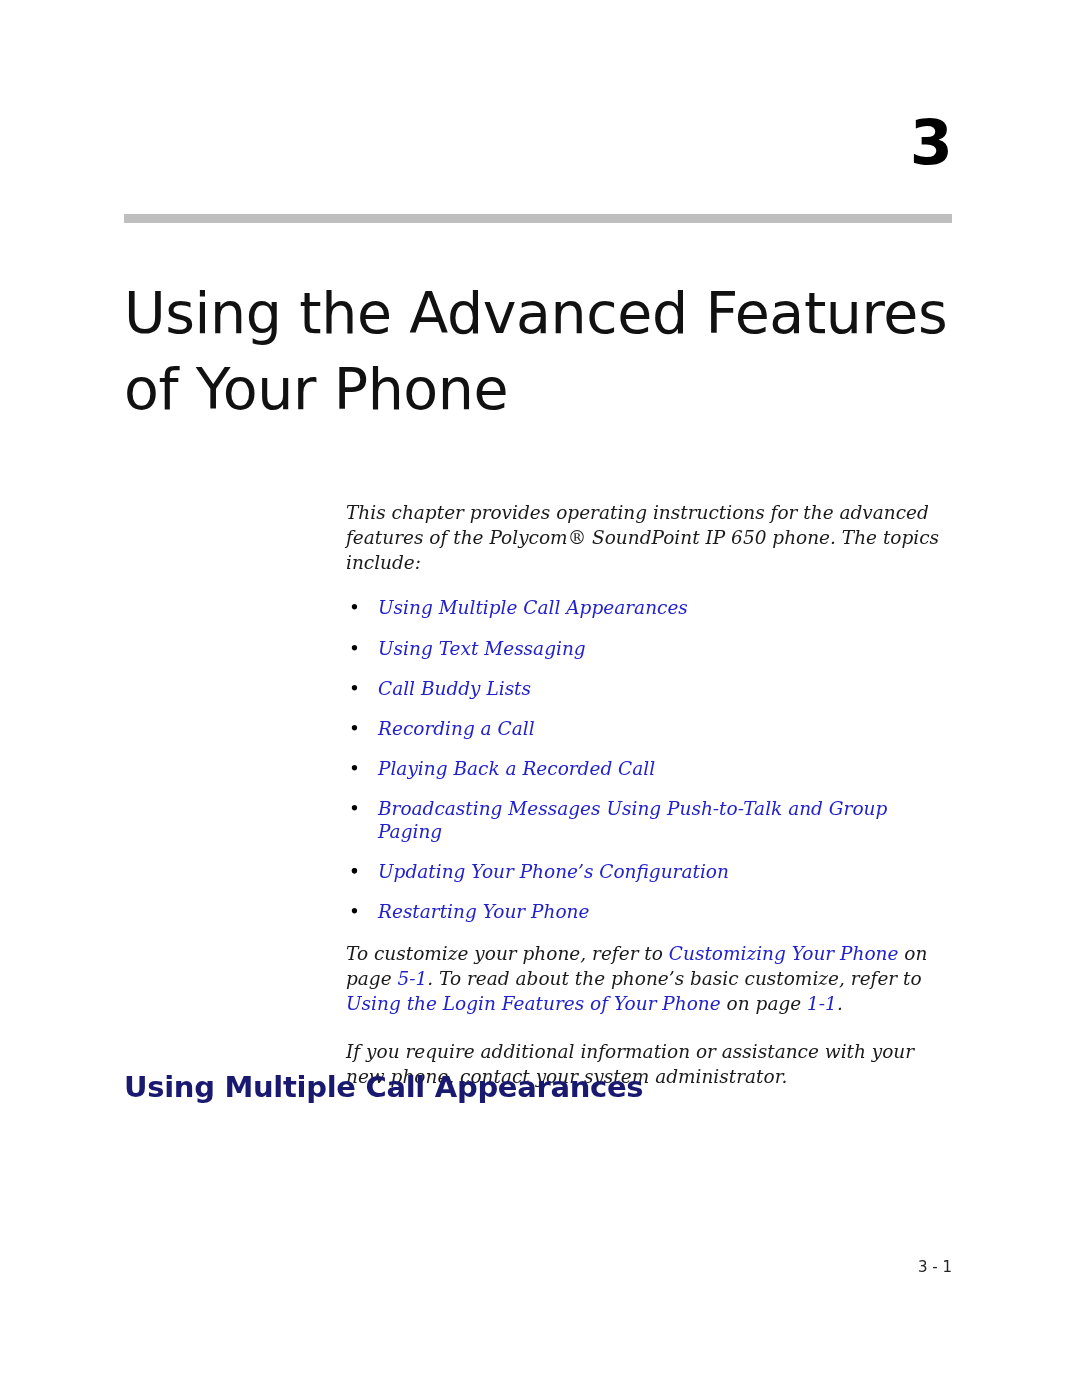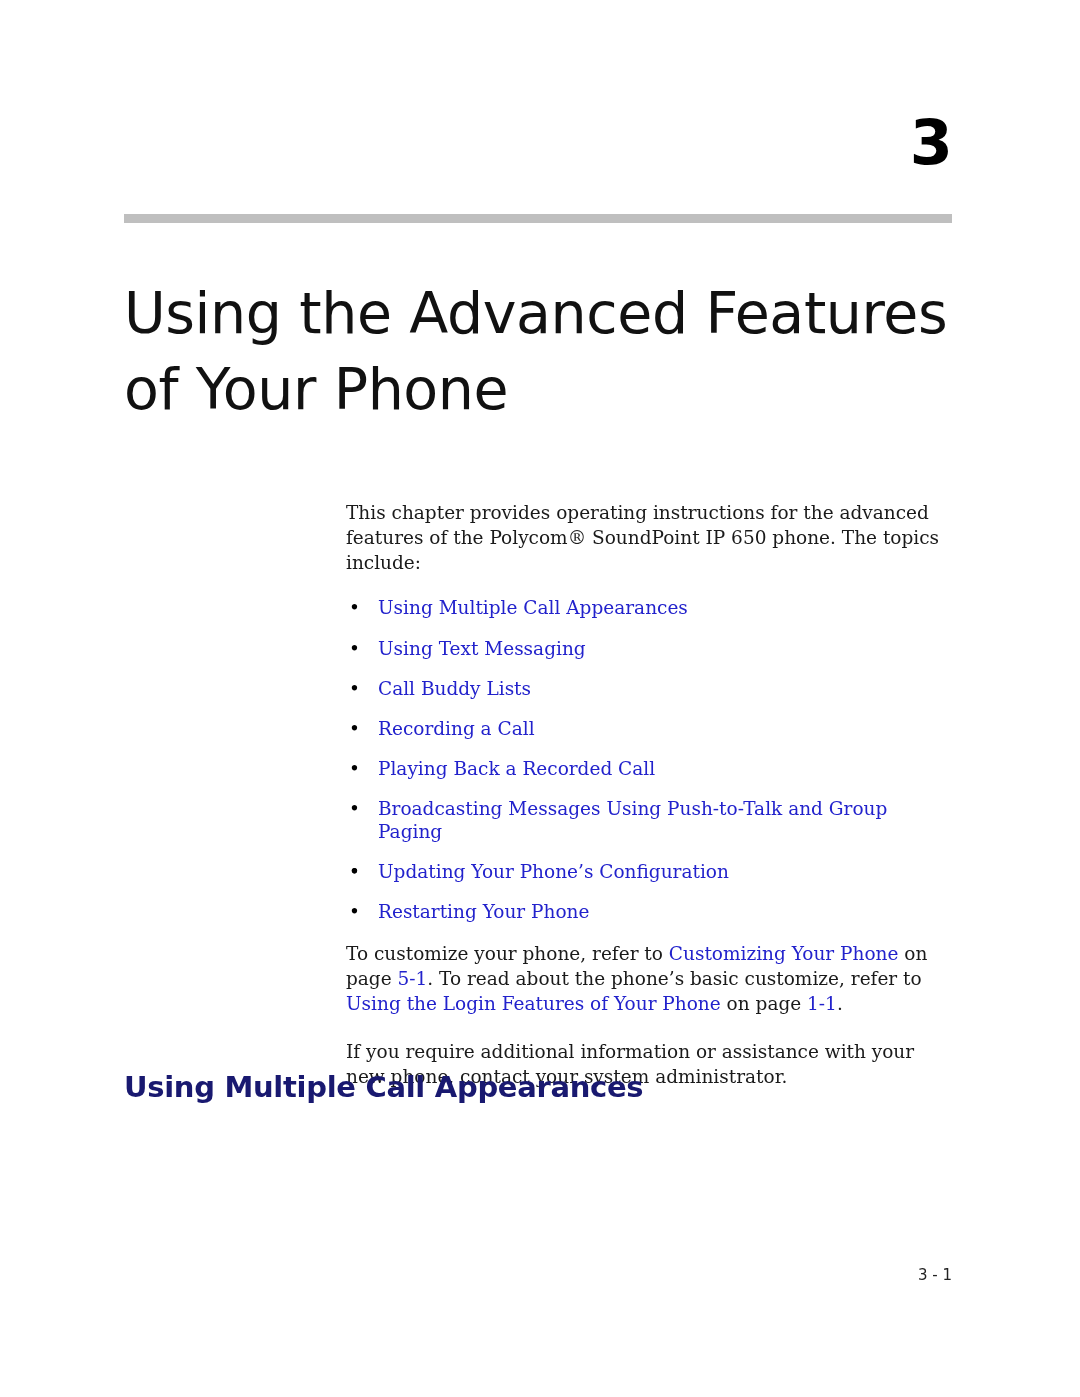--- a/index.html
+++ b/index.html
@@ -61,6 +61,7 @@
     left: 346px;
     top: 500px;
     width: 604px;
+    font-style: italic;
   }
 
   p.body {

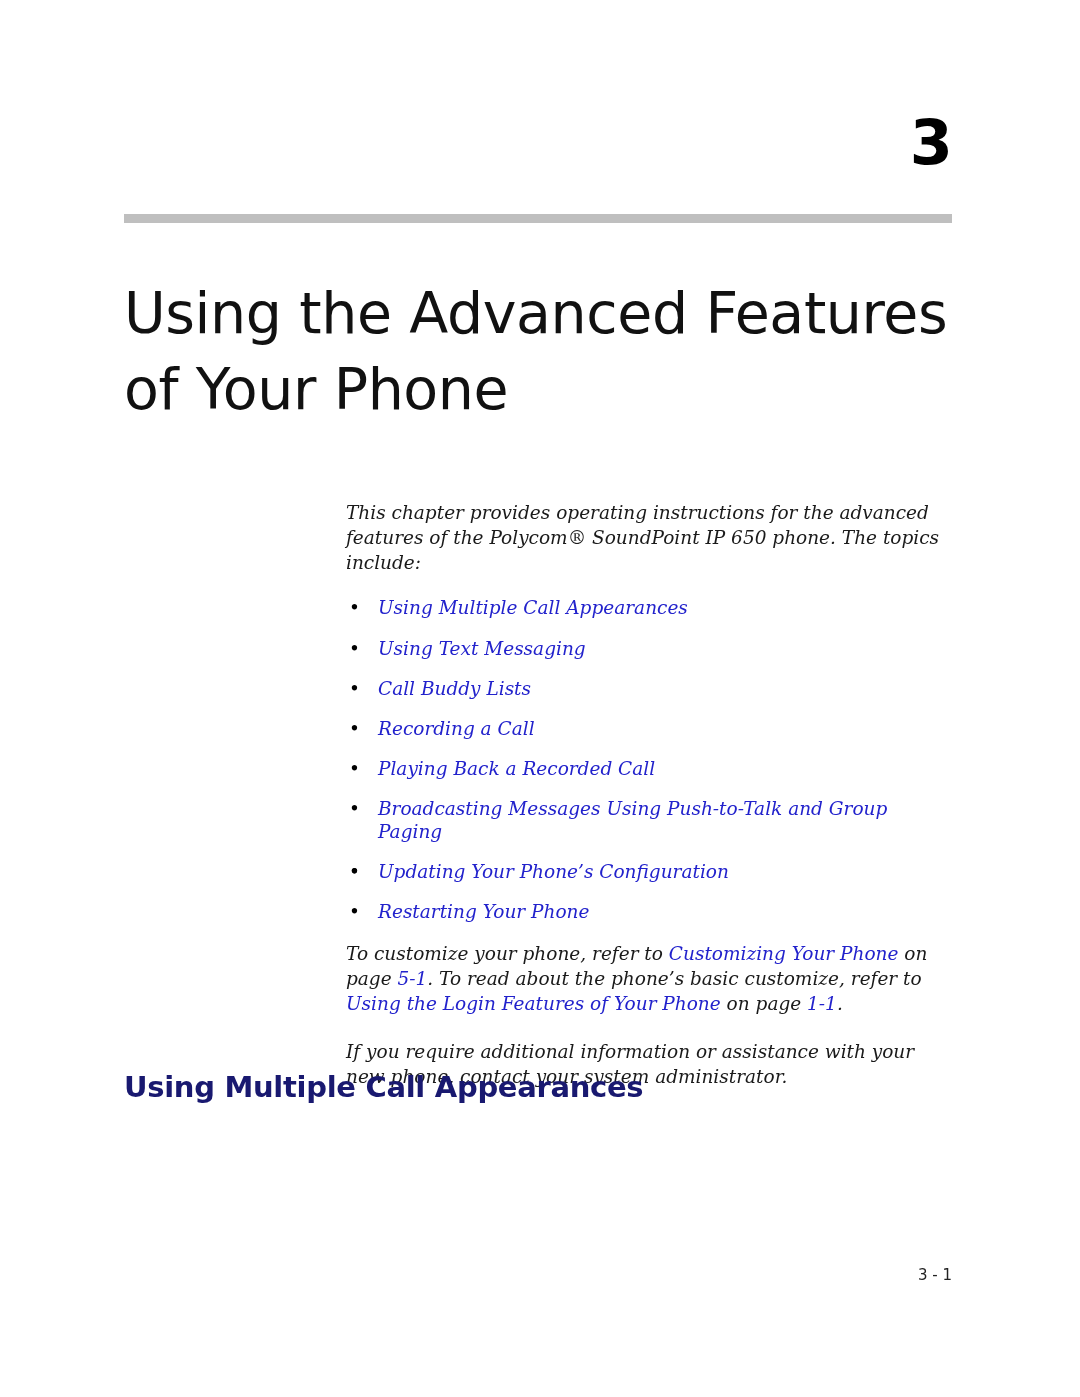--- a/index.html
+++ b/index.html
@@ -128,7 +128,6 @@
     font-family: "DejaVu Sans", sans-serif;
     font-size: 15px;
     color: #222222;
-    margin-top: 8px;
   }
 </style>
 </head>

